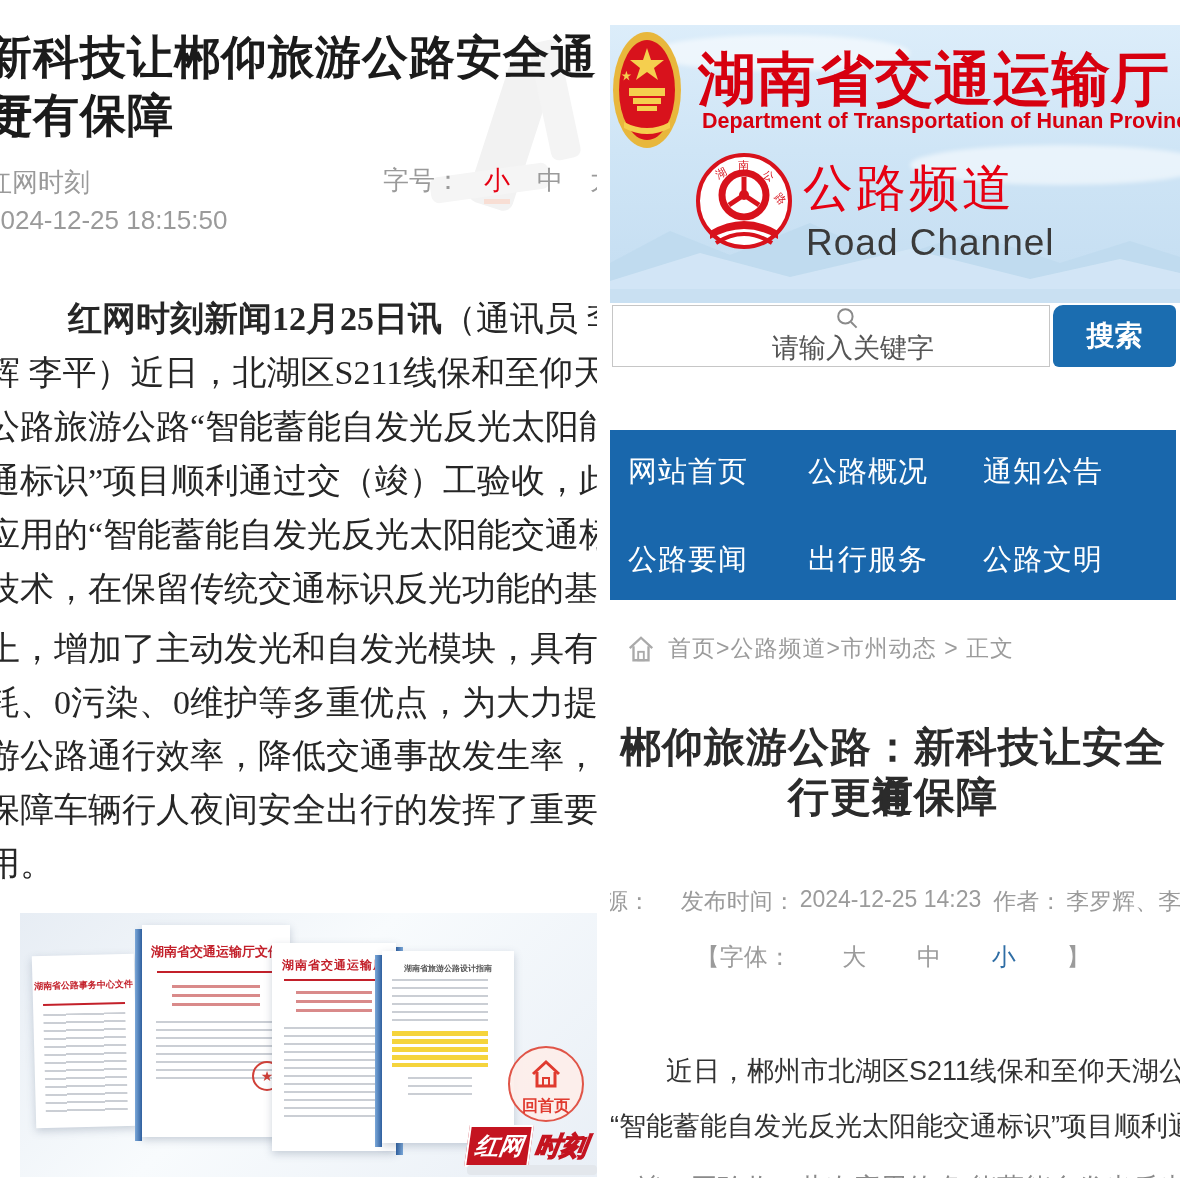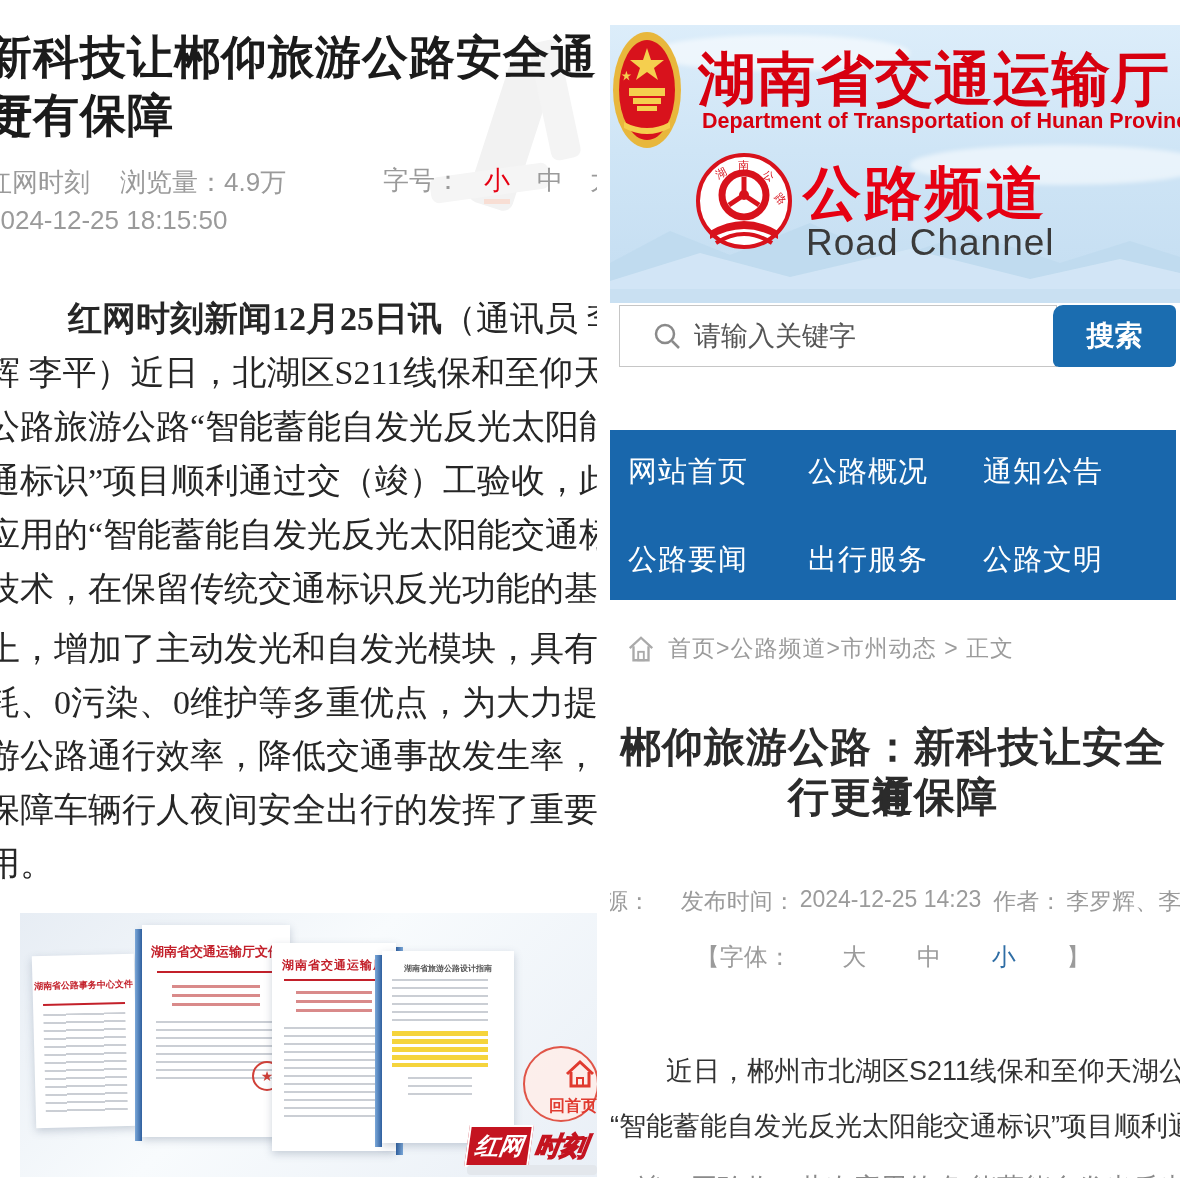--- a/index.html
+++ b/index.html
@@ -103,7 +103,6 @@
   <div class="abs l-title" style="top:86px;">更有保障</div>
 
   <div class="abs l-meta" style="left:-14px; top:165px;">红网时刻</div>
-  <div class="abs l-meta" style="left:120px; top:165px;">浏览量：4.9万</div>
   <div class="abs l-meta l-fontsize-label" style="left:383px; top:163px;">字号：</div>
   <div class="abs l-meta l-font-small" style="left:484px; top:163px;">小</div>
   <div class="abs l-meta l-font-opt" style="left:537px; top:163px;">中</div>

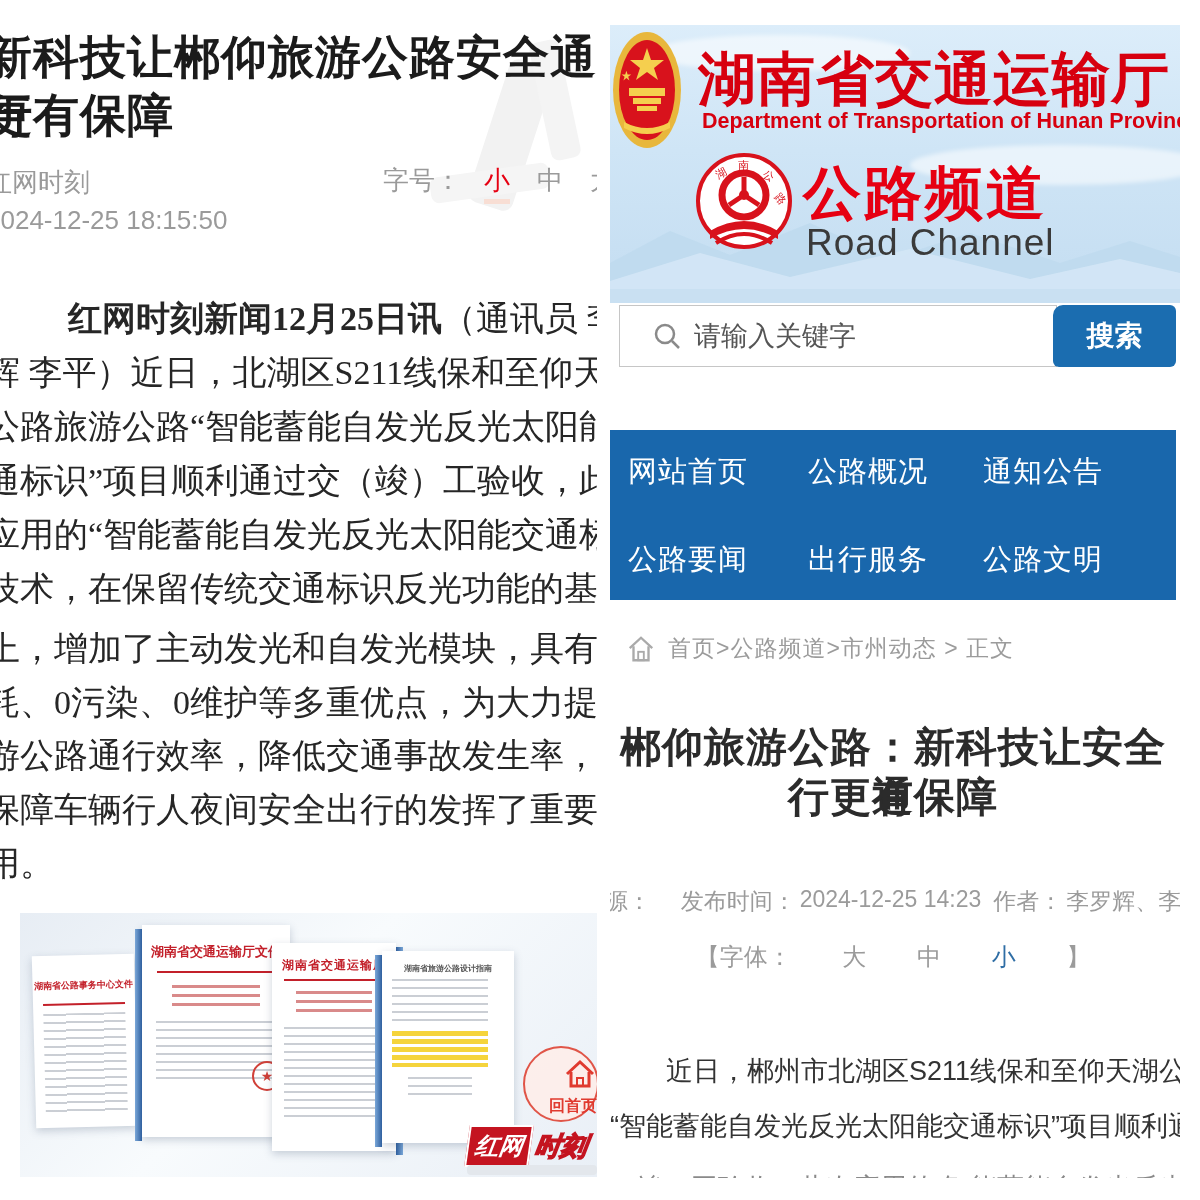--- a/index.html
+++ b/index.html
@@ -64,7 +64,7 @@
     letter-spacing:1px; white-space:nowrap; }
   #agency-en { left:92px; top:84px; color:#d7000f; font-size:21.5px; font-weight:bold;
     white-space:nowrap; }
-  #channel-cn { left:193px; top:130px; color:#e60012; font-size:58px; font-weight:bold;
+  #channel-cn { left:193px; top:130px; color:#e60012; font-size:50px; font-weight:normal;
     letter-spacing:3px; white-space:nowrap; }
   #channel-en { left:196px; top:197px; color:#3a3a3a; font-size:37px; white-space:nowrap;
     letter-spacing:1px; }

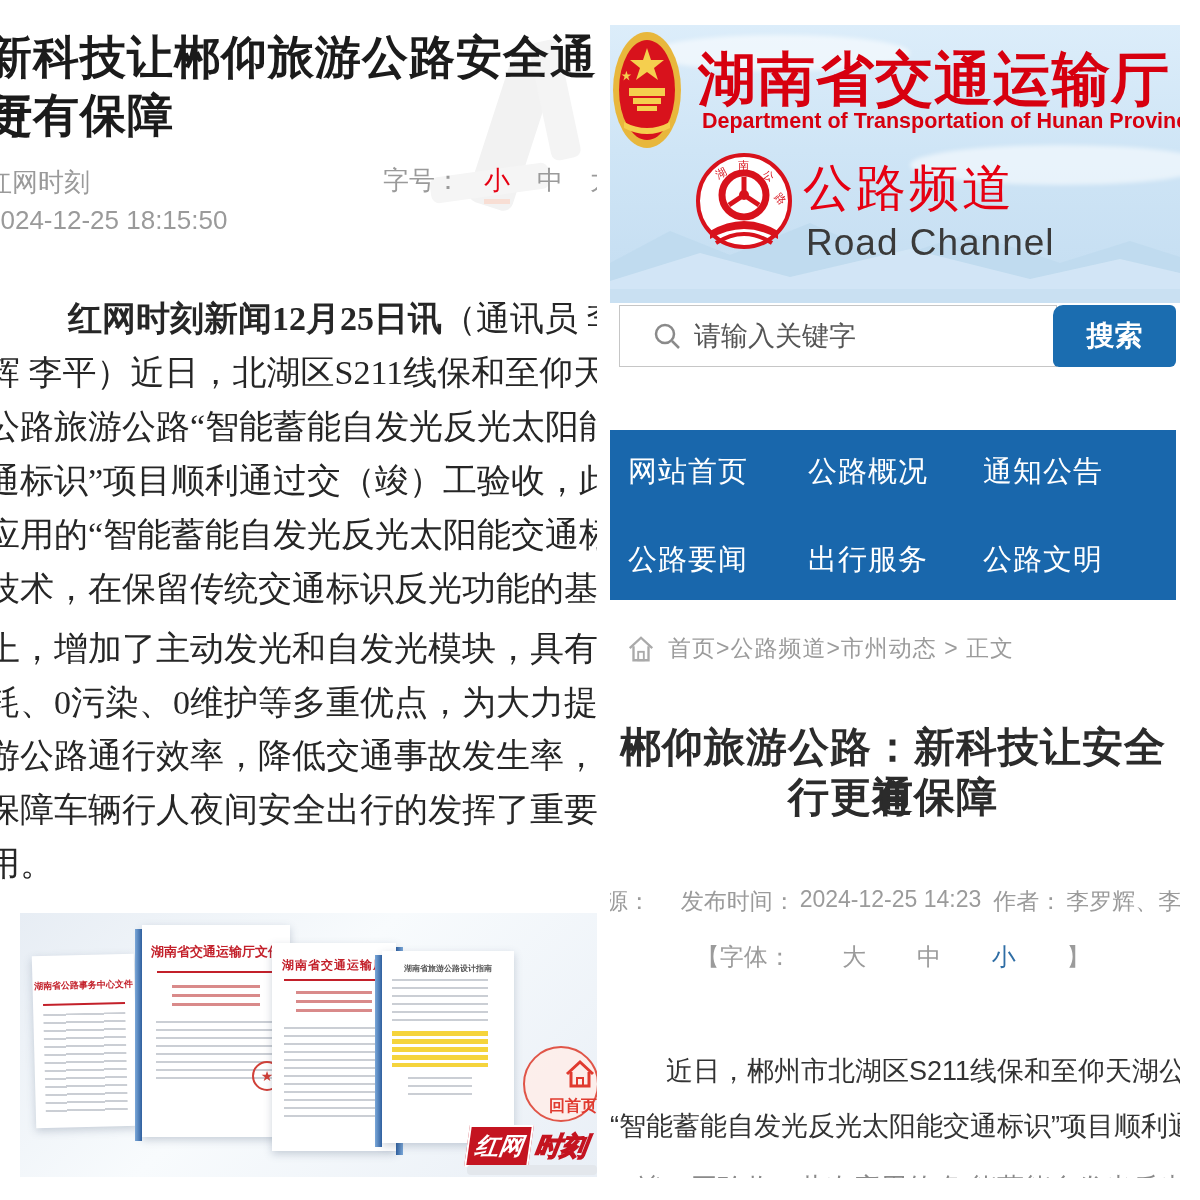--- a/index.html
+++ b/index.html
@@ -69,9 +69,9 @@
   #channel-en { left:196px; top:197px; color:#3a3a3a; font-size:37px; white-space:nowrap;
     letter-spacing:1px; }
   #search-row { left:0; top:305px; width:570px; height:62px; }
-  #search-input { position:absolute; left:9px; top:0; width:438px; height:62px;
+  #search-input { position:absolute; left:2px; top:0; width:438px; height:62px;
     background:#fff; border:1px solid #c6c6c6; display:flex; align-items:center;
-    padding-left:32px; }
+    padding-left:32px;flex-direction:column; }
   #search-input .ph { color:#555; font-size:27px; margin-left:12px; }
   #search-btn { position:absolute; left:443px; top:0; width:123px; height:62px;
     background:#1b6db0; border:none; border-radius:10px 6px 6px 6px; color:#fff;

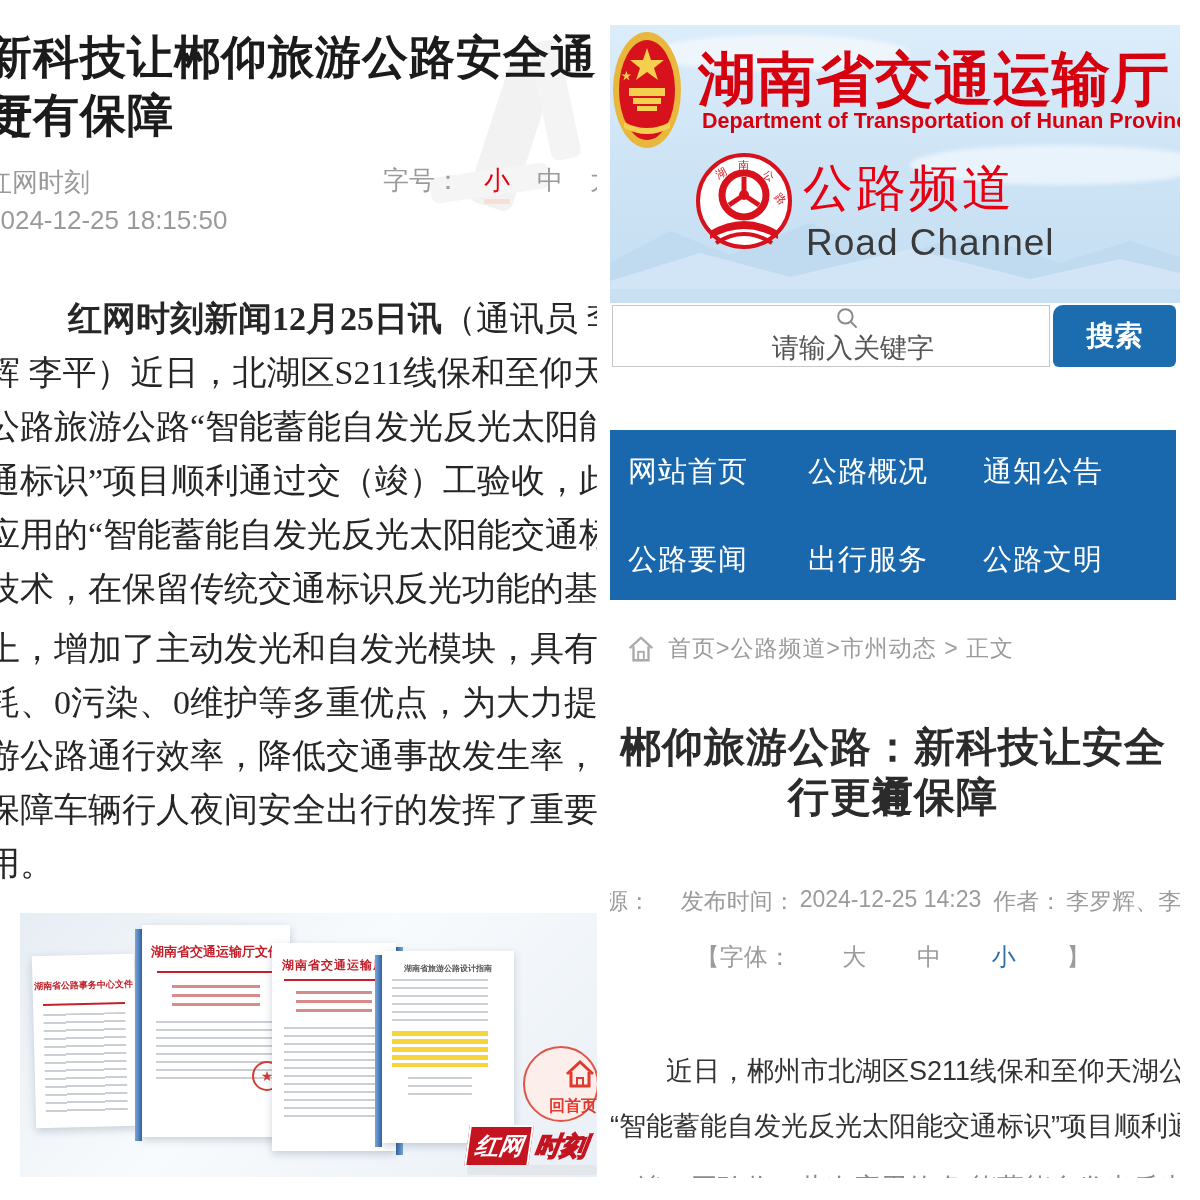--- a/index.html
+++ b/index.html
@@ -44,8 +44,8 @@
     background:linear-gradient(to left,#7aa7d8,#2f5f9e); }
   #seal { right:8px; bottom:46px; width:30px; height:30px; border:2px solid #d04038;
     border-radius:50%; color:#d04038; font-size:14px; text-align:center; line-height:27px; }
-  #home-circle { left:503px; top:133px; width:76px; height:76px; border-radius:50%;
-    background:rgba(253,238,233,.92); border:2px solid #e05548; text-align:right; }
+  #home-circle { left:488px; top:133px; width:76px; height:76px; border-radius:50%;
+    background:rgba(253,238,233,.92); border:2px solid #e05548; text-align:center; }
   #home-circle .txt { color:#e03a2f; font-size:16px; font-weight:bold; margin-top:2px; }
   #rednet-logo { left:447px; top:215px; height:36px; display:flex; align-items:center; }
   #rednet-logo .box { background:#c41420; color:#fff; font-weight:bold; font-style:italic;

